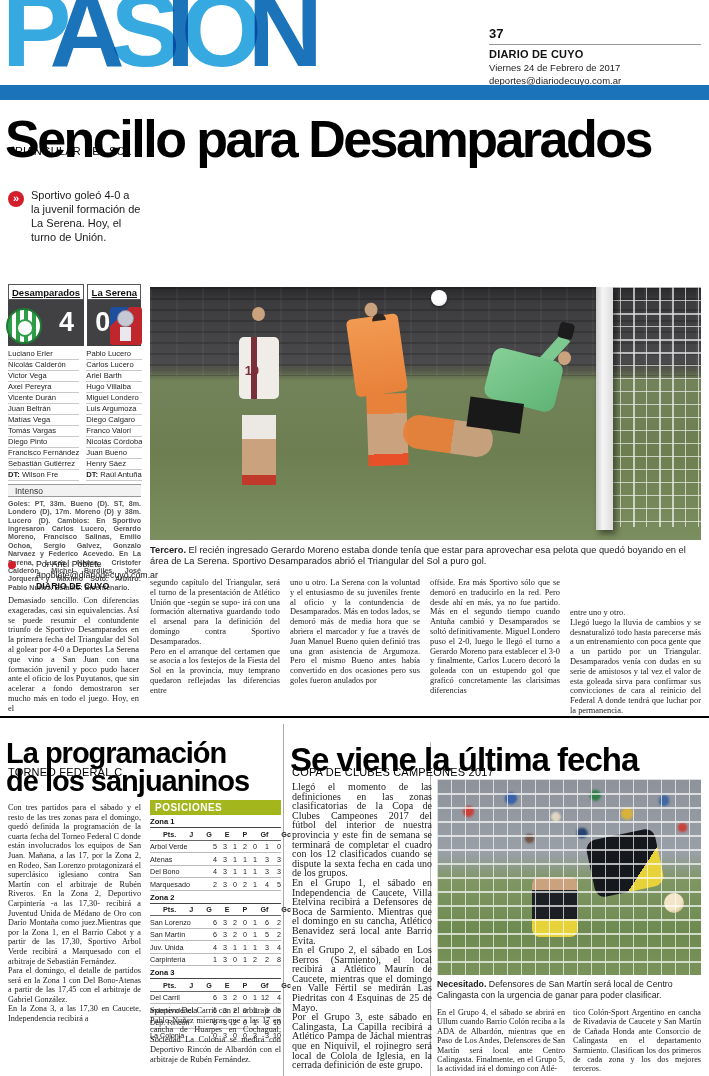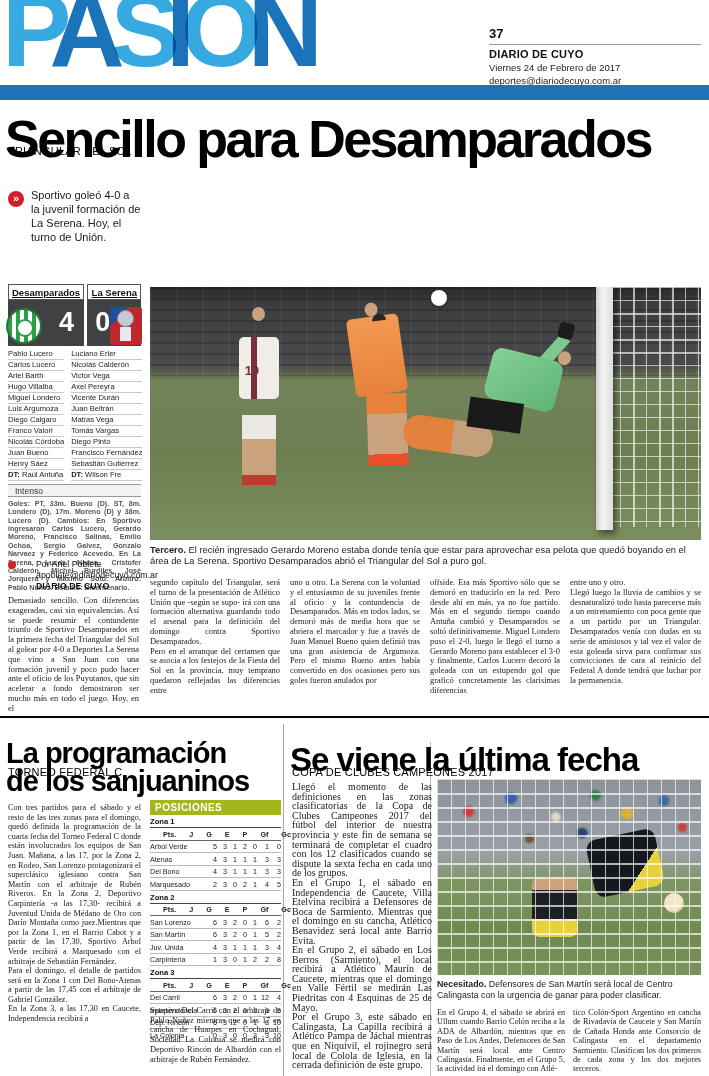--- a/index.html
+++ b/index.html
@@ -175,6 +175,20 @@
   </div>
 
   <div class="lineups">
+    <ul id="away-list">
+        <li class="player-row">Luciano Erler</li>
+        <li class="player-row">Nicolás Calderón</li>
+        <li class="player-row">Victor Vega</li>
+        <li class="player-row">Axel Pereyra</li>
+        <li class="player-row">Vicente Durán</li>
+        <li class="player-row">Juan Beltrán</li>
+        <li class="player-row">Matías Vega</li>
+        <li class="player-row">Tomás Vargas</li>
+        <li class="player-row">Diego Pinto</li>
+        <li class="player-row">Francisco Fernández</li>
+        <li class="player-row">Sebastián Gutiérrez</li>
+        <li class="player-row"><b>DT: </b>Wilson Fre</li>
+      </ul>
     <ul id="home-list">
         <li class="player-row">Pablo Lucero</li>
         <li class="player-row">Carlos Lucero</li>
@@ -189,20 +203,6 @@
         <li class="player-row">Henry Sáez</li>
         <li class="player-row"><b>DT: </b>Raúl Antuña</li>
       </ul>
-    <ul id="away-list">
-        <li class="player-row">Luciano Erler</li>
-        <li class="player-row">Nicolás Calderón</li>
-        <li class="player-row">Victor Vega</li>
-        <li class="player-row">Axel Pereyra</li>
-        <li class="player-row">Vicente Durán</li>
-        <li class="player-row">Juan Beltrán</li>
-        <li class="player-row">Matías Vega</li>
-        <li class="player-row">Tomás Vargas</li>
-        <li class="player-row">Diego Pinto</li>
-        <li class="player-row">Francisco Fernández</li>
-        <li class="player-row">Sebastián Gutiérrez</li>
-        <li class="player-row"><b>DT: </b>Wilson Fre</li>
-      </ul>
   </div>
   <div class="rating-bar">Intenso</div>
   <div class="match-details">Goles: PT, 33m. Bueno (D). ST, 8m. Londero (D), 17m. Moreno (D) y 38m. Lucero (D). Cambios: En Sportivo ingresaron Carlos Lucero, Gerardo Moreno, Francisco Salinas, Emilio Ochoa, Sergio Galvez, Gonzalo Narvaez y Federico Acevedo. En La Serena, Lucas Navea, Cristofer Calderón, Michel Burdiles, José Jorquera y Máximo Soto. Arbitro: Pablo Nuñez. Estadio: Bicentenario.</div>

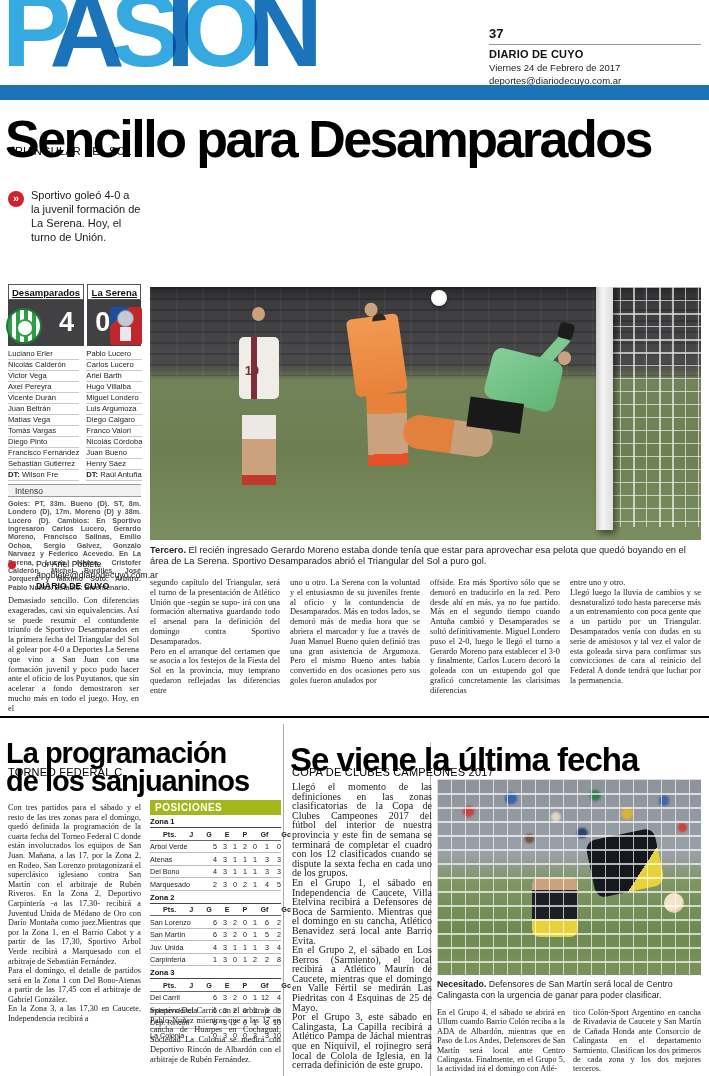--- a/index.html
+++ b/index.html
@@ -60,7 +60,7 @@
   #bcol2{left:150px;top:578px;width:130px;height:136px;}
   #bcol3{left:290px;top:578px;width:130px;height:136px;}
   #bcol4{left:430px;top:578px;width:130px;height:136px;}
-  #bcol5{left:570px;top:578px;width:131px;height:136px;}
+  #bcol5{left:570px;top:608px;width:131px;height:136px;}
 
   
   .photo-main{position:absolute;left:150px;top:287px;width:551px;height:253px;overflow:hidden;

